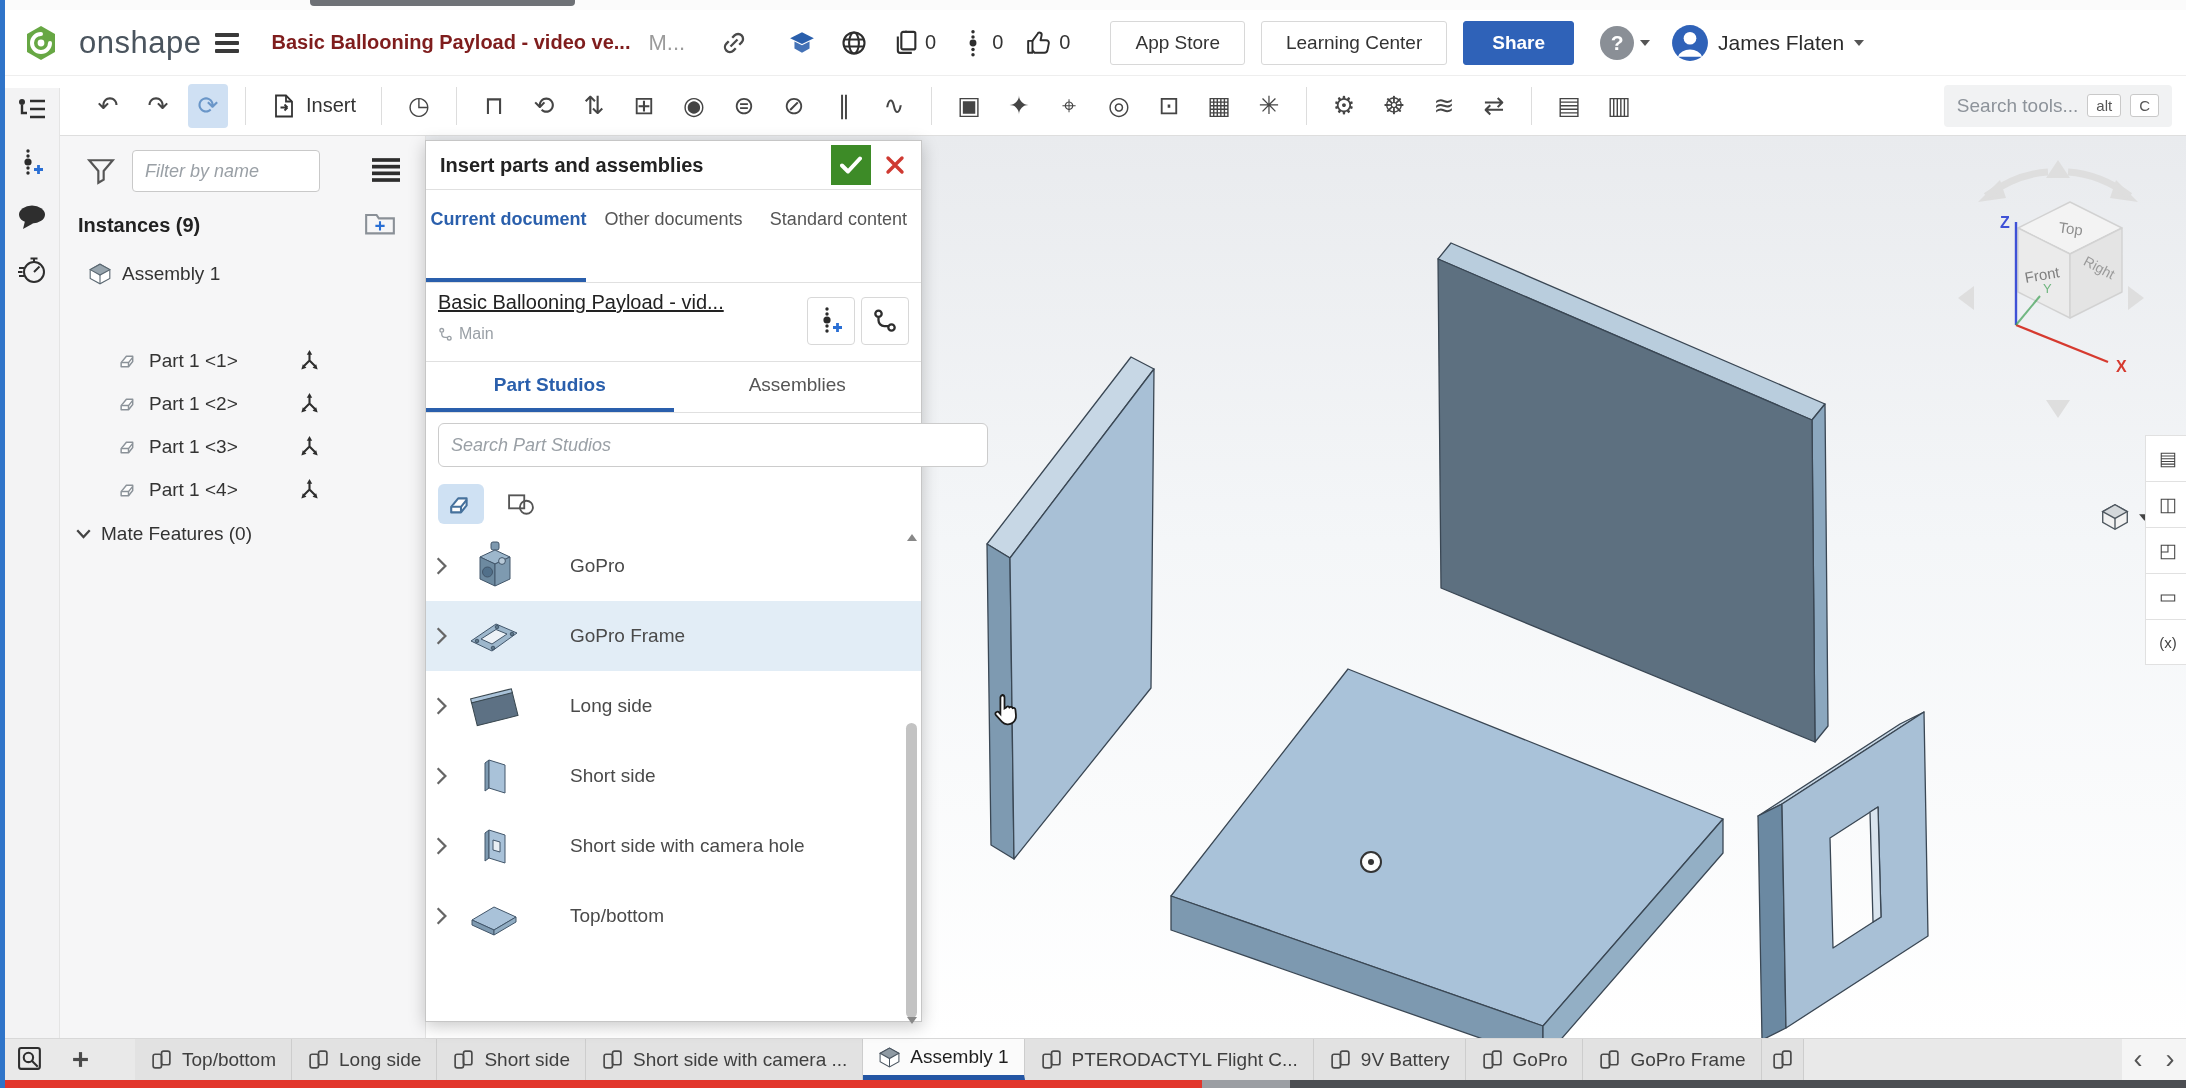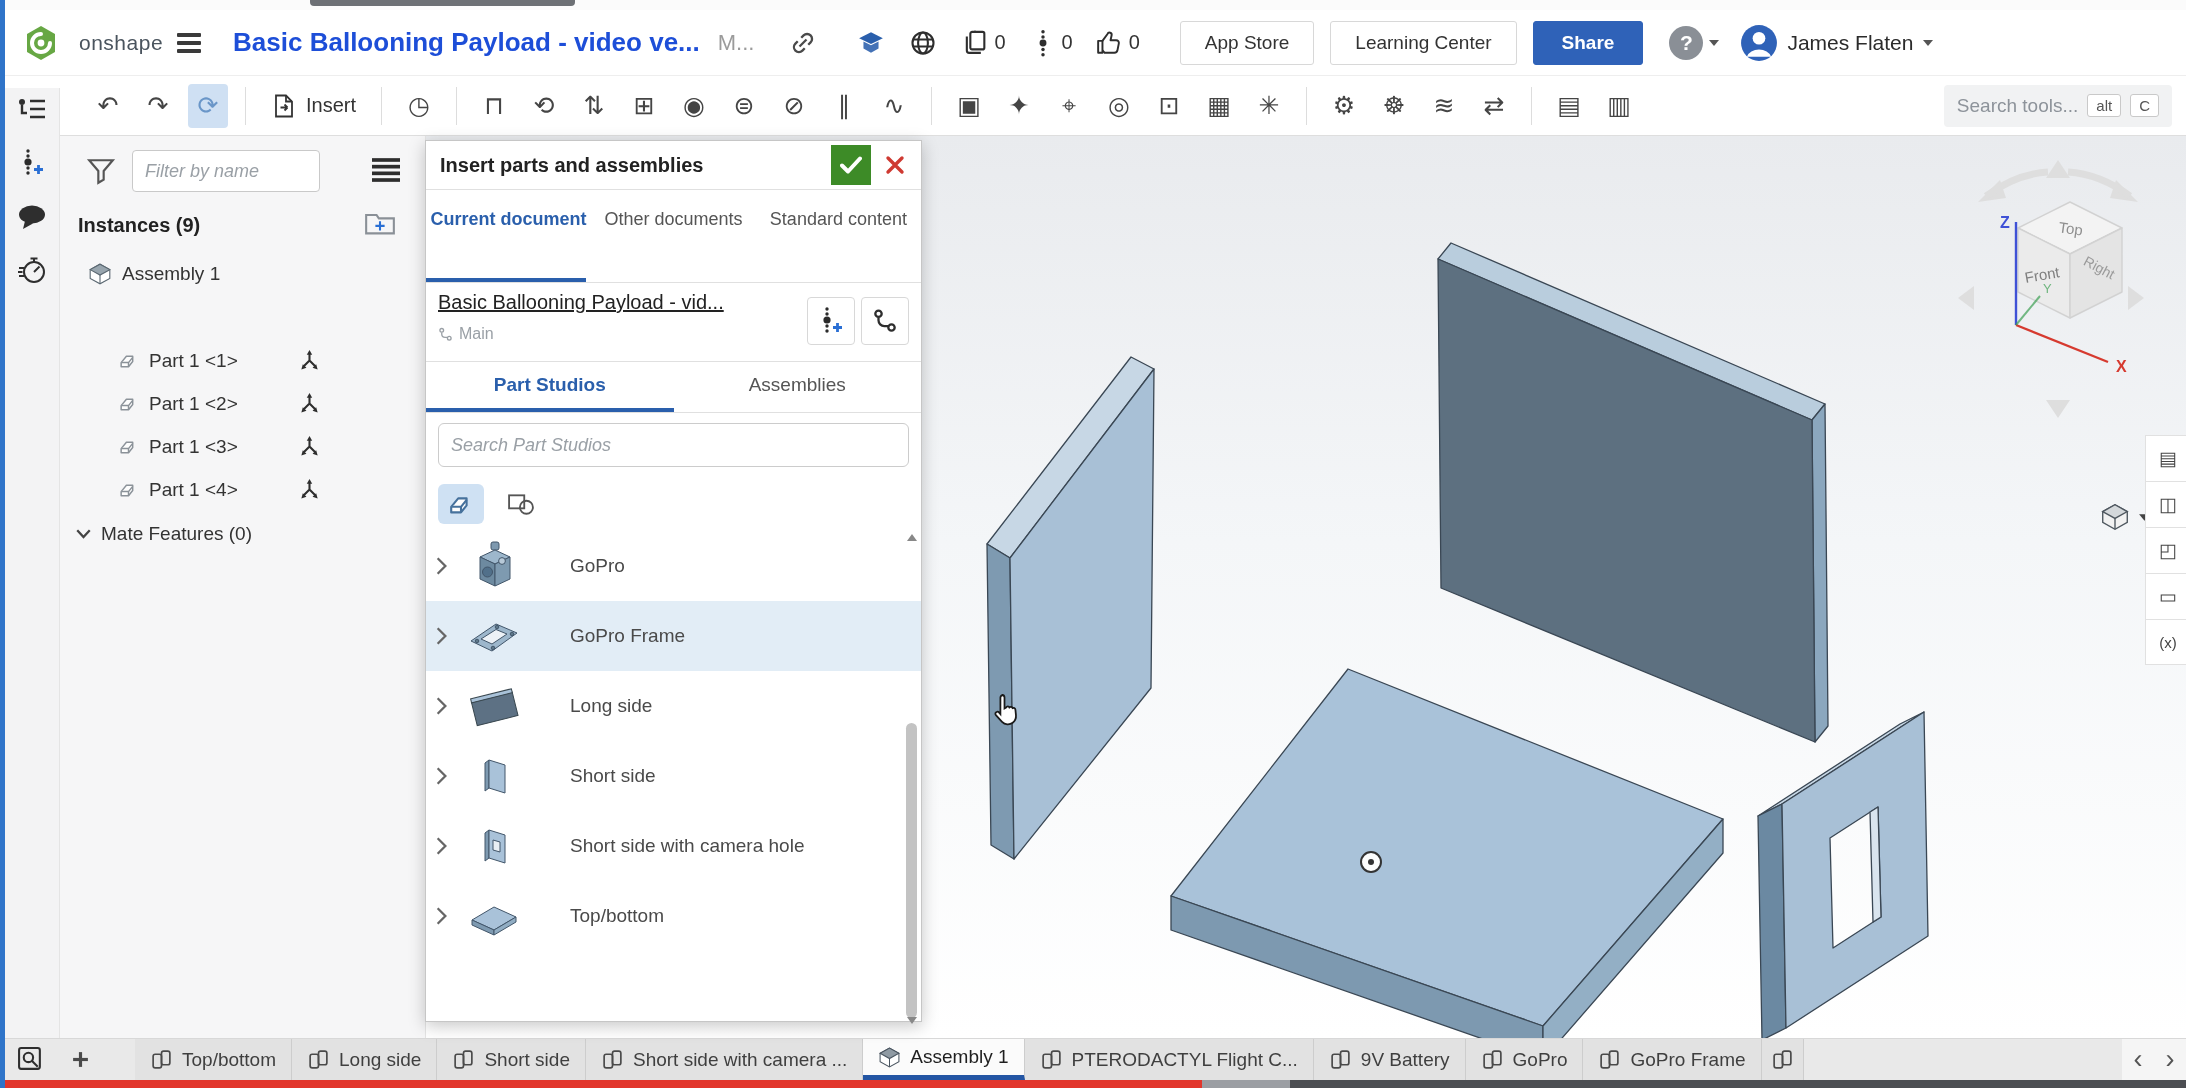--- a/index.html
+++ b/index.html
@@ -12,7 +12,7 @@
   #left-edge{left:0;top:0;width:5px;height:1088px;background:#2f74c9;z-index:90;}
   
   #header{left:5px;top:10px;width:2181px;height:66px;background:#fff;display:flex;align-items:center;padding:0 16px;box-sizing:border-box;gap:12px;border-bottom:1px solid #eee;}
-  .wordmark{font-size:21px;color:#4a545e;letter-spacing:.5px;margin-left:6px;}
+  .wordmark{font-size:31px;color:#4a545e;letter-spacing:.5px;margin-left:6px;}
   .doc-title{font-size:26px;font-weight:bold;color:#1d4ed8;white-space:nowrap;margin-left:16px;}
   .title-suffix{font-size:22px;color:#9b9b9b;margin-left:6px;}
   .hicon{width:30px;height:30px;display:flex;align-items:center;justify-content:center;}

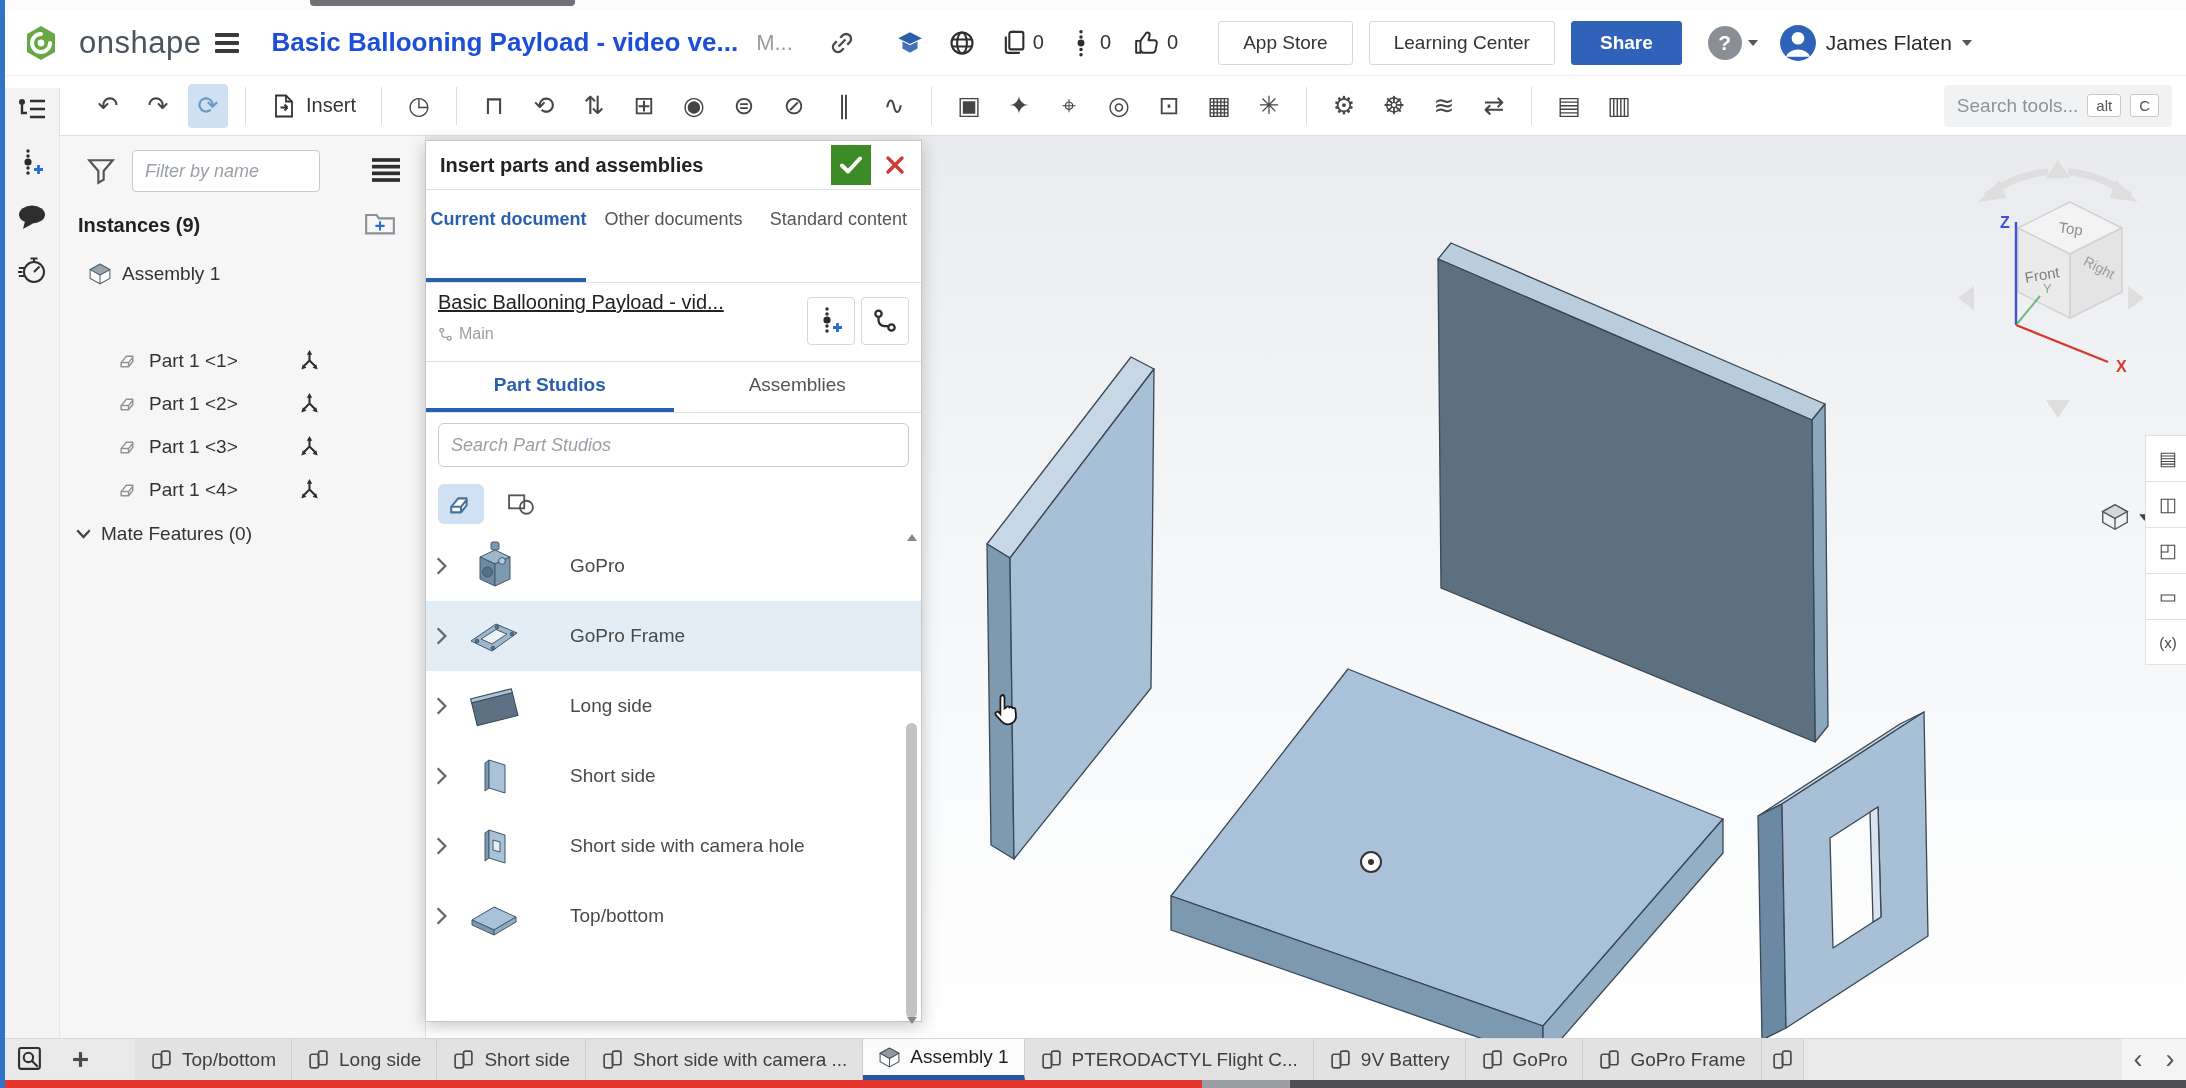--- a/index.html
+++ b/index.html
@@ -13,7 +13,7 @@
   
   #header{left:5px;top:10px;width:2181px;height:66px;background:#fff;display:flex;align-items:center;padding:0 16px;box-sizing:border-box;gap:12px;border-bottom:1px solid #eee;}
   .wordmark{font-size:31px;color:#4a545e;letter-spacing:.5px;margin-left:6px;}
-  .doc-title{font-size:26px;font-weight:bold;color:#1d4ed8;white-space:nowrap;margin-left:16px;}
+  .doc-title{font-size:20px;font-weight:bold;color:#7f1d1d;white-space:nowrap;margin-left:16px;}
   .title-suffix{font-size:22px;color:#9b9b9b;margin-left:6px;}
   .hicon{width:30px;height:30px;display:flex;align-items:center;justify-content:center;}
   .hcount{font-size:20px;color:#333;margin-left:4px;}

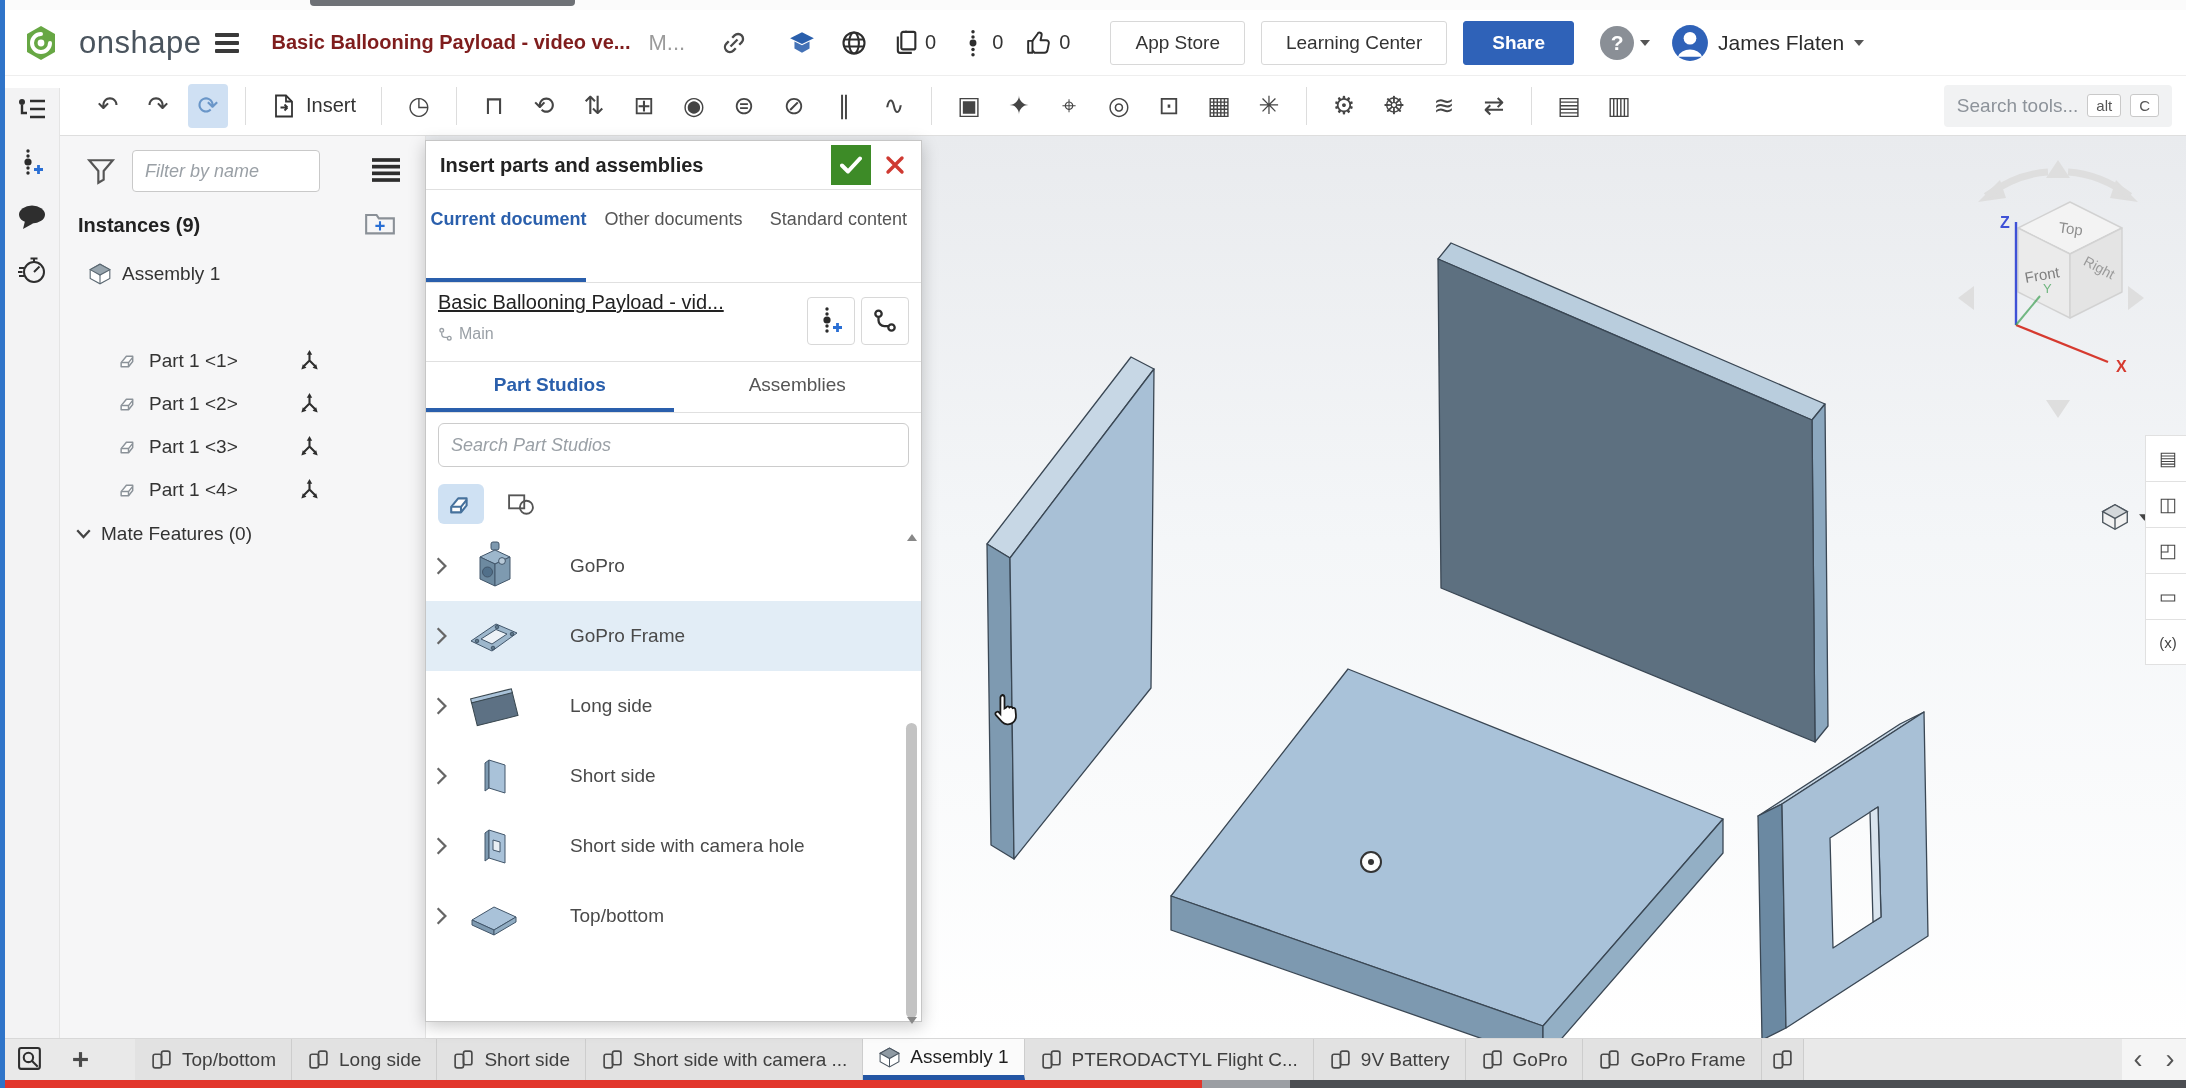--- a/index.html
+++ b/index.html
@@ -61,7 +61,7 @@
   .d-subtab{width:50%;text-align:center;font-size:19px;color:#555;padding-top:12px;box-sizing:border-box;}
   .d-subtab.active{color:#2a5fac;font-weight:bold;}
   .d-subtab-underline{position:absolute;left:0;bottom:0;width:248px;height:4px;background:#2a5fac;}
-  .d-search{margin:10px 12px;height:44px;border:1px solid #ccc;border-radius:6px;font-style:italic;font-size:18px;color:#555;padding:0 12px;width:471px;box-sizing:border-box;font-family:"Liberation Sans",sans-serif;}
+  .d-search{margin:10px 12px;height:44px;border:1px solid #ccc;border-radius:6px;font-style:italic;font-size:18px;color:#555;padding:0 12px;width:550px;box-sizing:border-box;font-family:"Liberation Sans",sans-serif;}
   .d-search::placeholder{color:#9aa0a6;}
   .d-filterrow{height:54px;display:flex;align-items:center;padding-left:12px;gap:14px;}
   .d-fbtn{width:46px;height:40px;border-radius:6px;display:flex;align-items:center;justify-content:center;}

